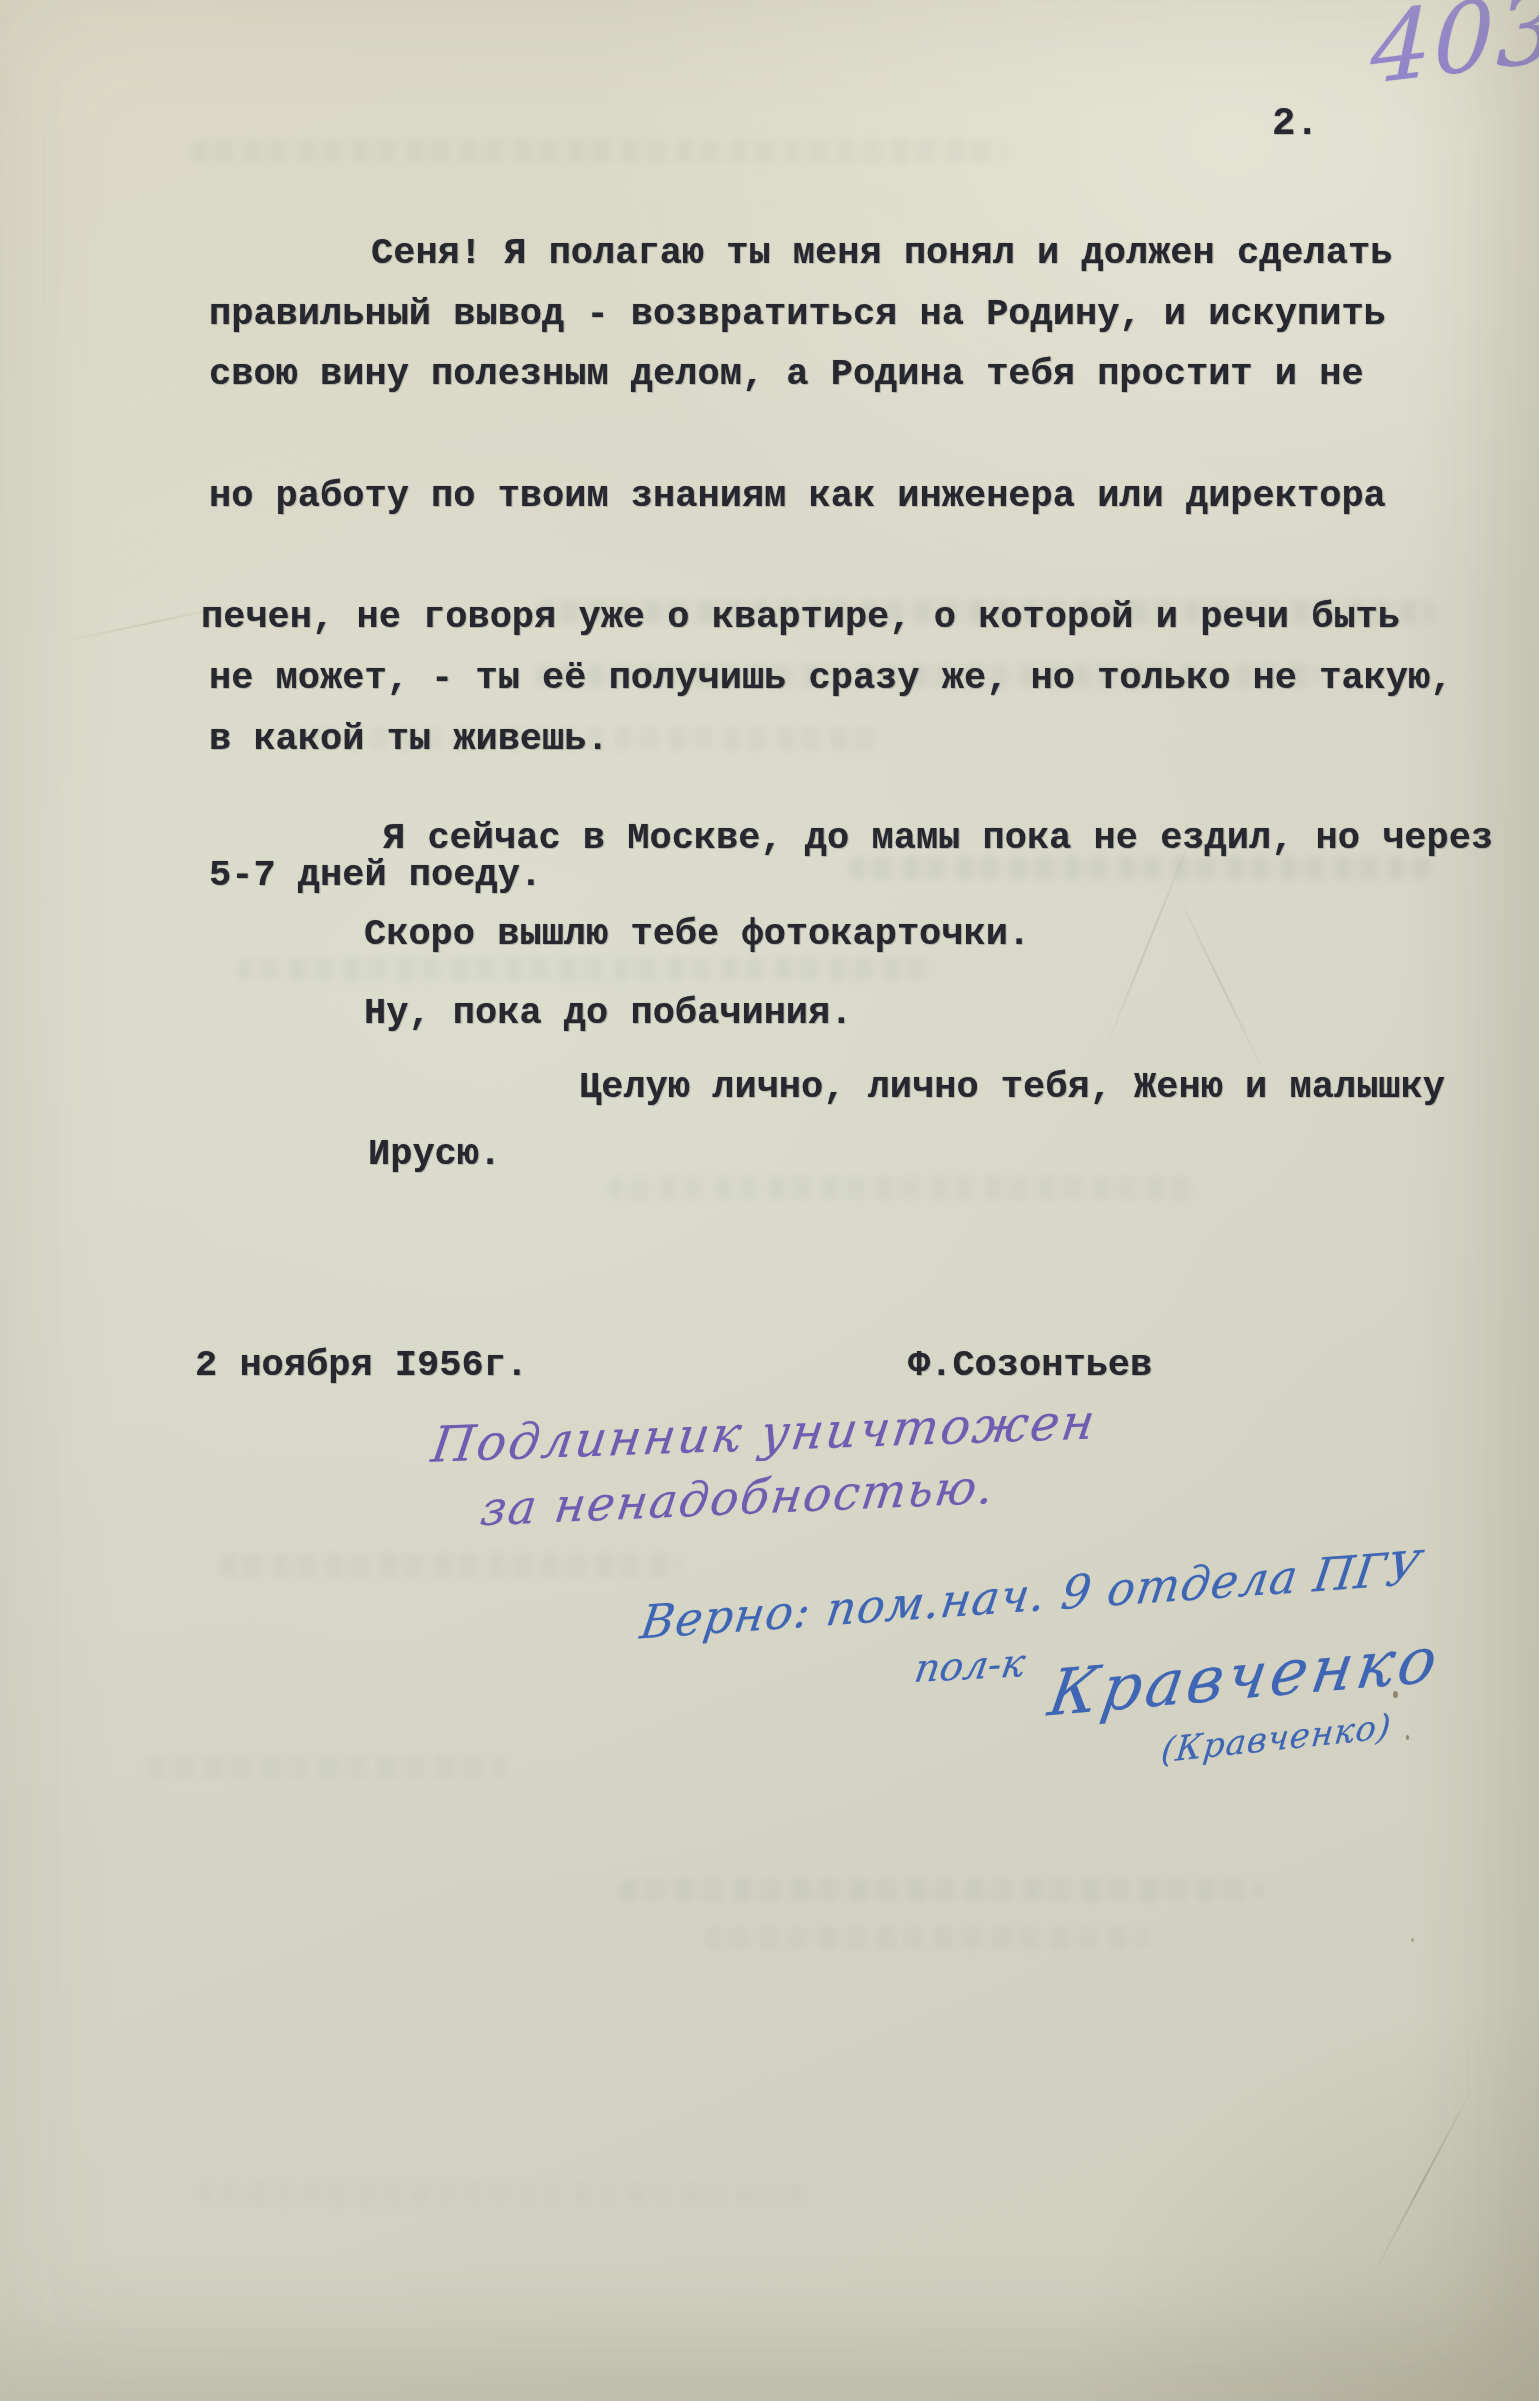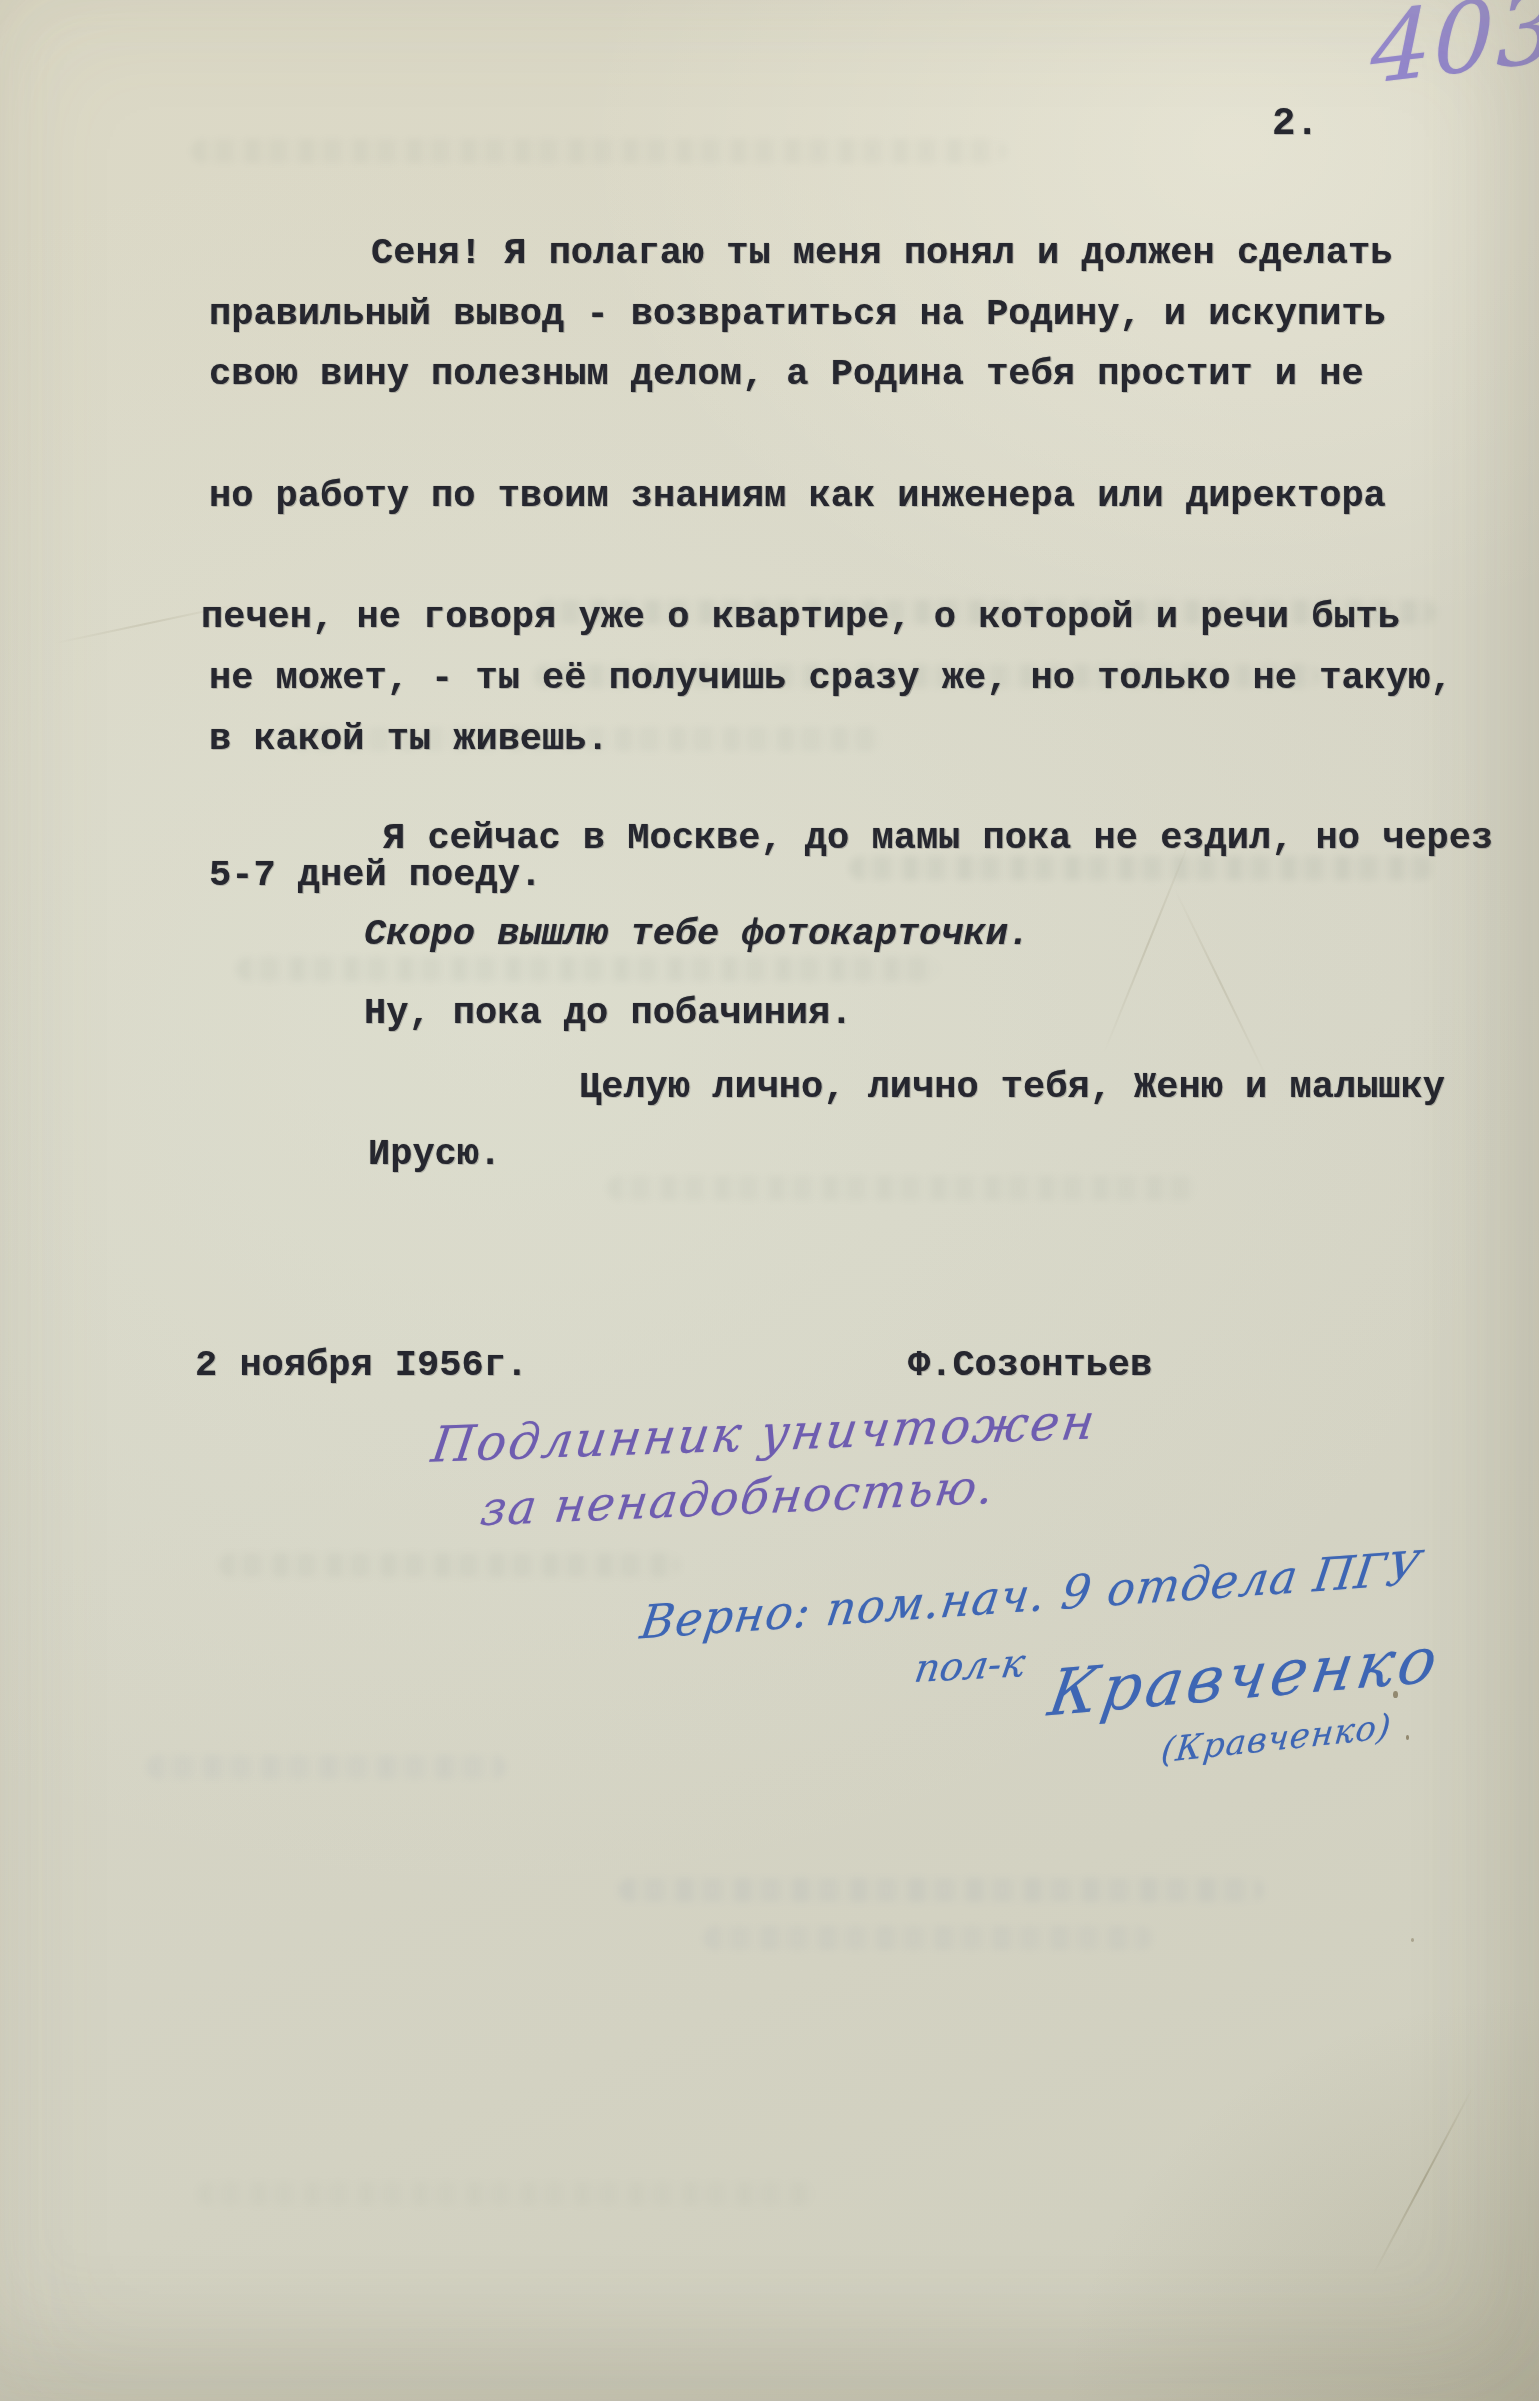--- a/index.html
+++ b/index.html
@@ -142,7 +142,7 @@
   <div class="typed" style="left:383px; top:780px;margin-top:40px;">Я сейчас в Москве, до мамы пока не ездил, но через</div>
   <div class="typed" style="left:209px; top:841px;margin-top:16px;">5-7 дней поеду.</div>
 
-  <div class="typed" style="left:364px; top:916px;font-style:italic;">Скоро вышлю тебе фотокарточки.</div>
+  <div class="typed" style="left:364px; top:916px;">Скоро вышлю тебе фотокарточки.</div>
 
   <div class="typed" style="left:364px; top:995px;">Ну, пока до побачиния.</div>
 

